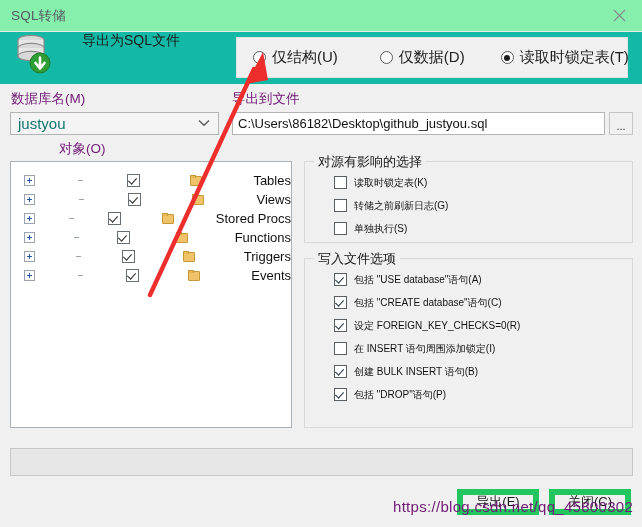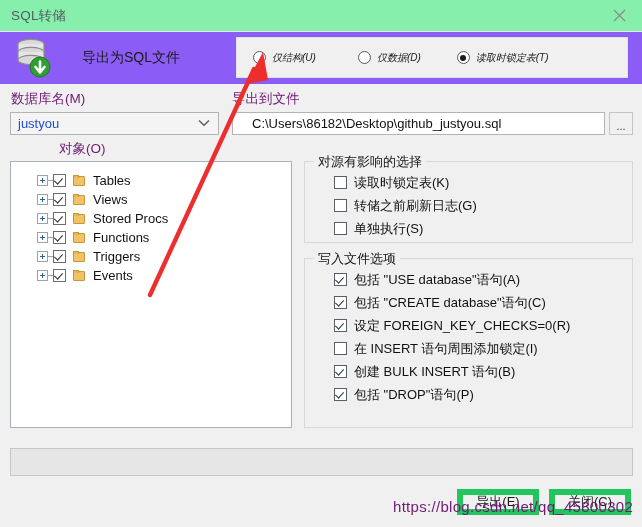--- a/index.html
+++ b/index.html
@@ -49,9 +49,8 @@
   
   .header {
     height: 52px;
-    background: #8b5cf6;
-    display: flex;
-    align-items: center;
+    background: #14b8a6;
+    display: flex;
     position: relative;
   }
   .db-icon {

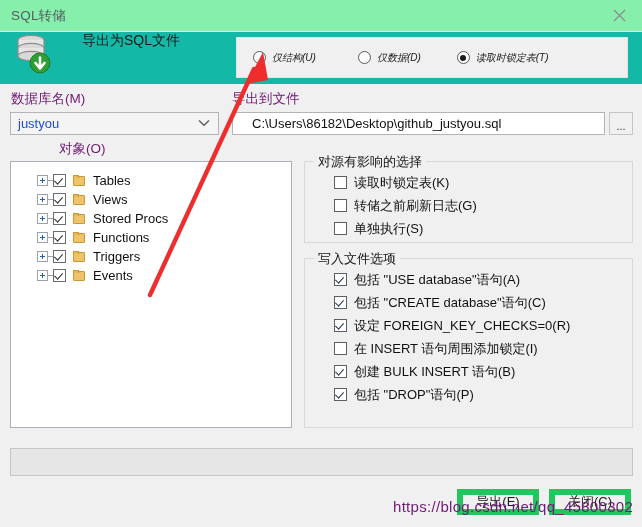--- a/index.html
+++ b/index.html
@@ -83,8 +83,7 @@
     align-items: center;
     white-space: nowrap;
     cursor: default;
-    font-size: 10px;
-    font-style: italic;
+    font-size: 15px;
   }
   .radio-item:nth-child(1) { margin-left: 16px; }
   .radio-item:nth-child(2) { margin-left: 42px; }

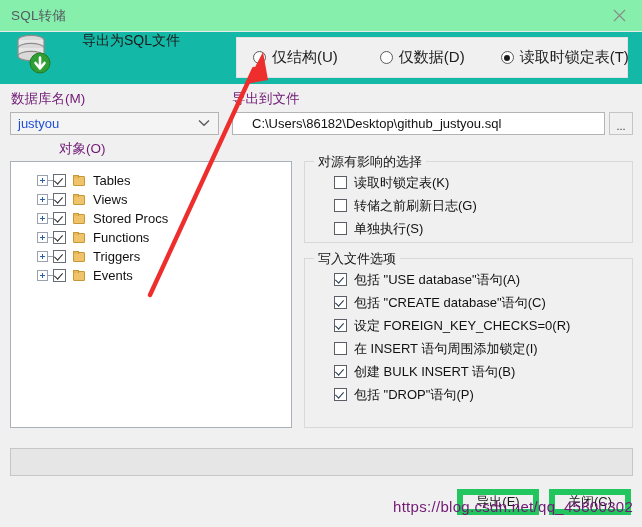--- a/index.html
+++ b/index.html
@@ -137,8 +137,8 @@
   }
   .combo-value {
     margin-left: 7px;
-    font-size: 13px;
-    color: #1d4ed8;
+    font-size: 15px;
+    color: #0f766e;
   }
   .combo-arrow {
     position: absolute;

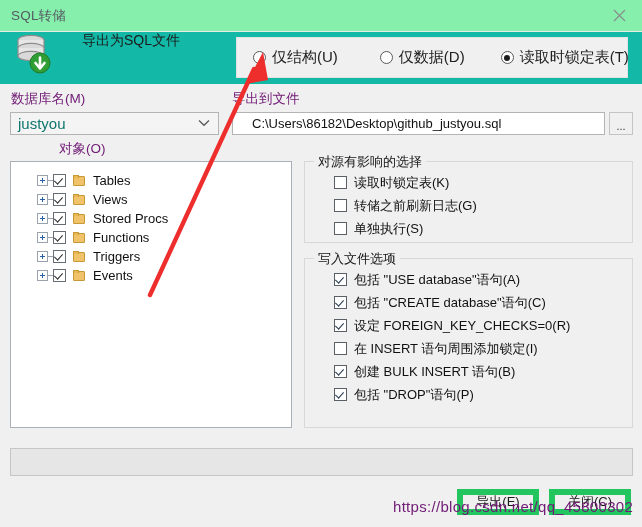--- a/index.html
+++ b/index.html
@@ -168,7 +168,7 @@
     font-size: 13px;
     color: #111;
     width: 100%;
-    margin-left: 19px;
+    margin-left: 5px;
     padding: 0;
   }
   .browse-btn {

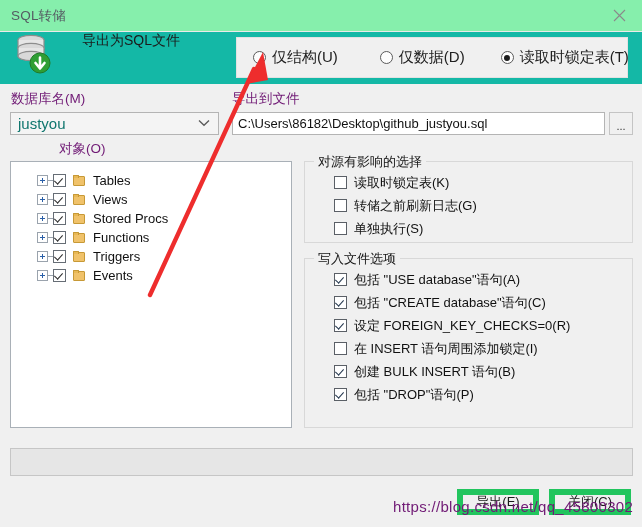--- a/index.html
+++ b/index.html
@@ -205,8 +205,9 @@
     display: flex;
     align-items: center;
     height: 19px;
-    padding-left: 26px;
-    cursor: default;
+    padding-left: 13px;
+    cursor: default;
+    justify-content: space-between;
   }
   .expander {
     width: 11px;

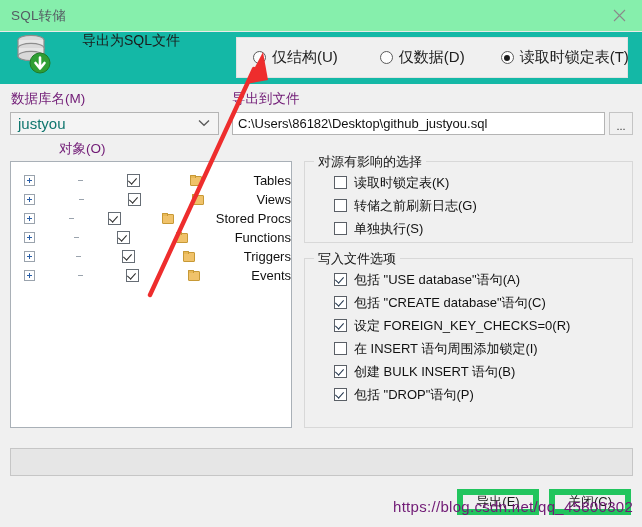--- a/index.html
+++ b/index.html
@@ -332,7 +332,7 @@
   }
   .cb-label {
     margin-left: 7px;
-    font-size: 13px;
+    font-size: 10px;
     color: #111;
     white-space: nowrap;
   }

